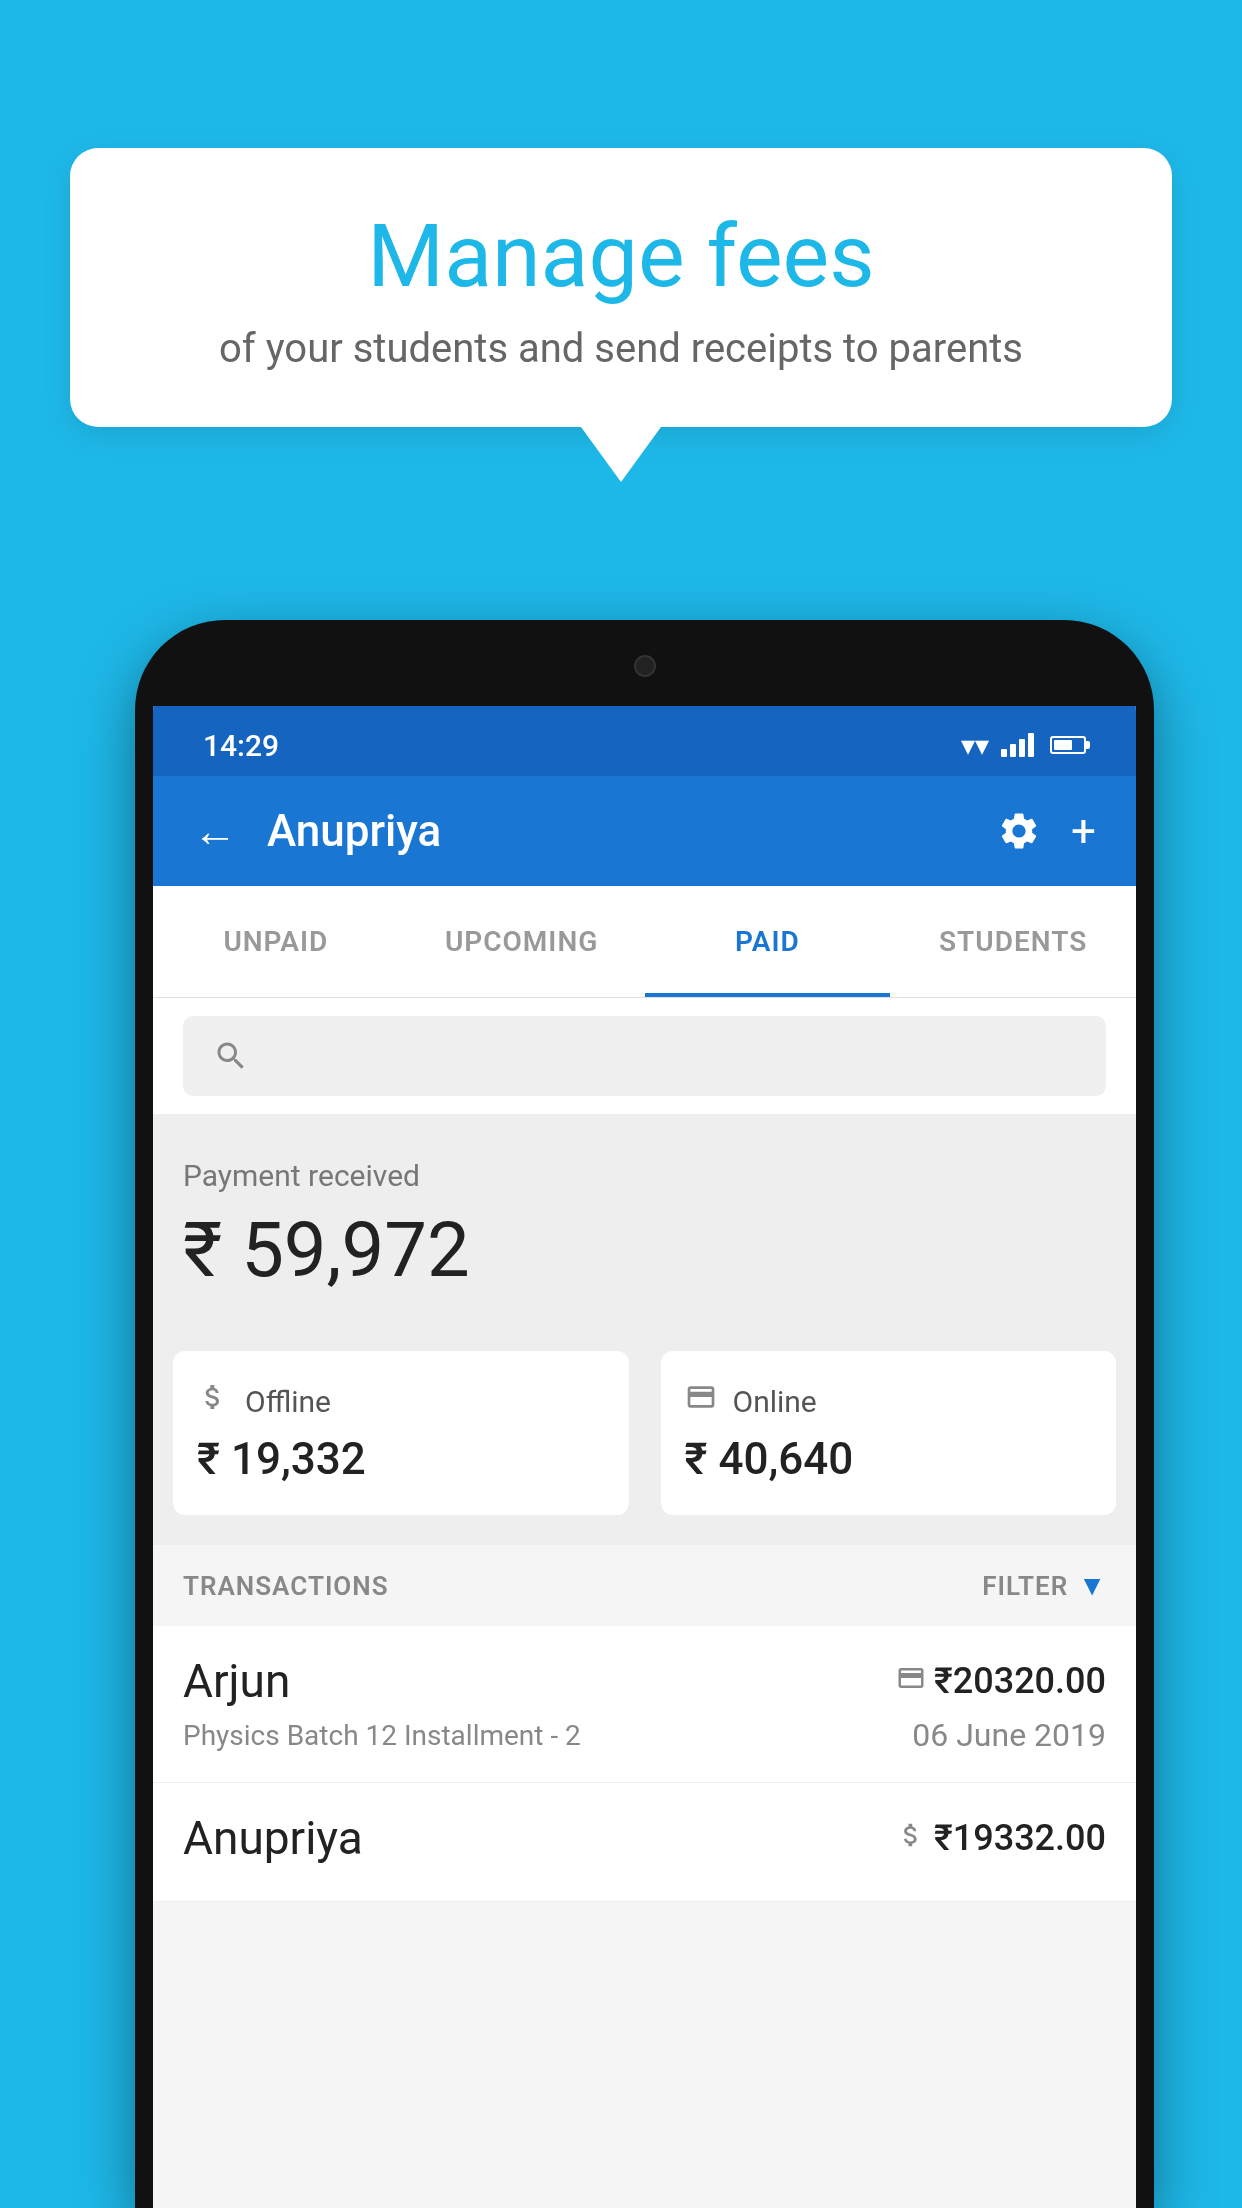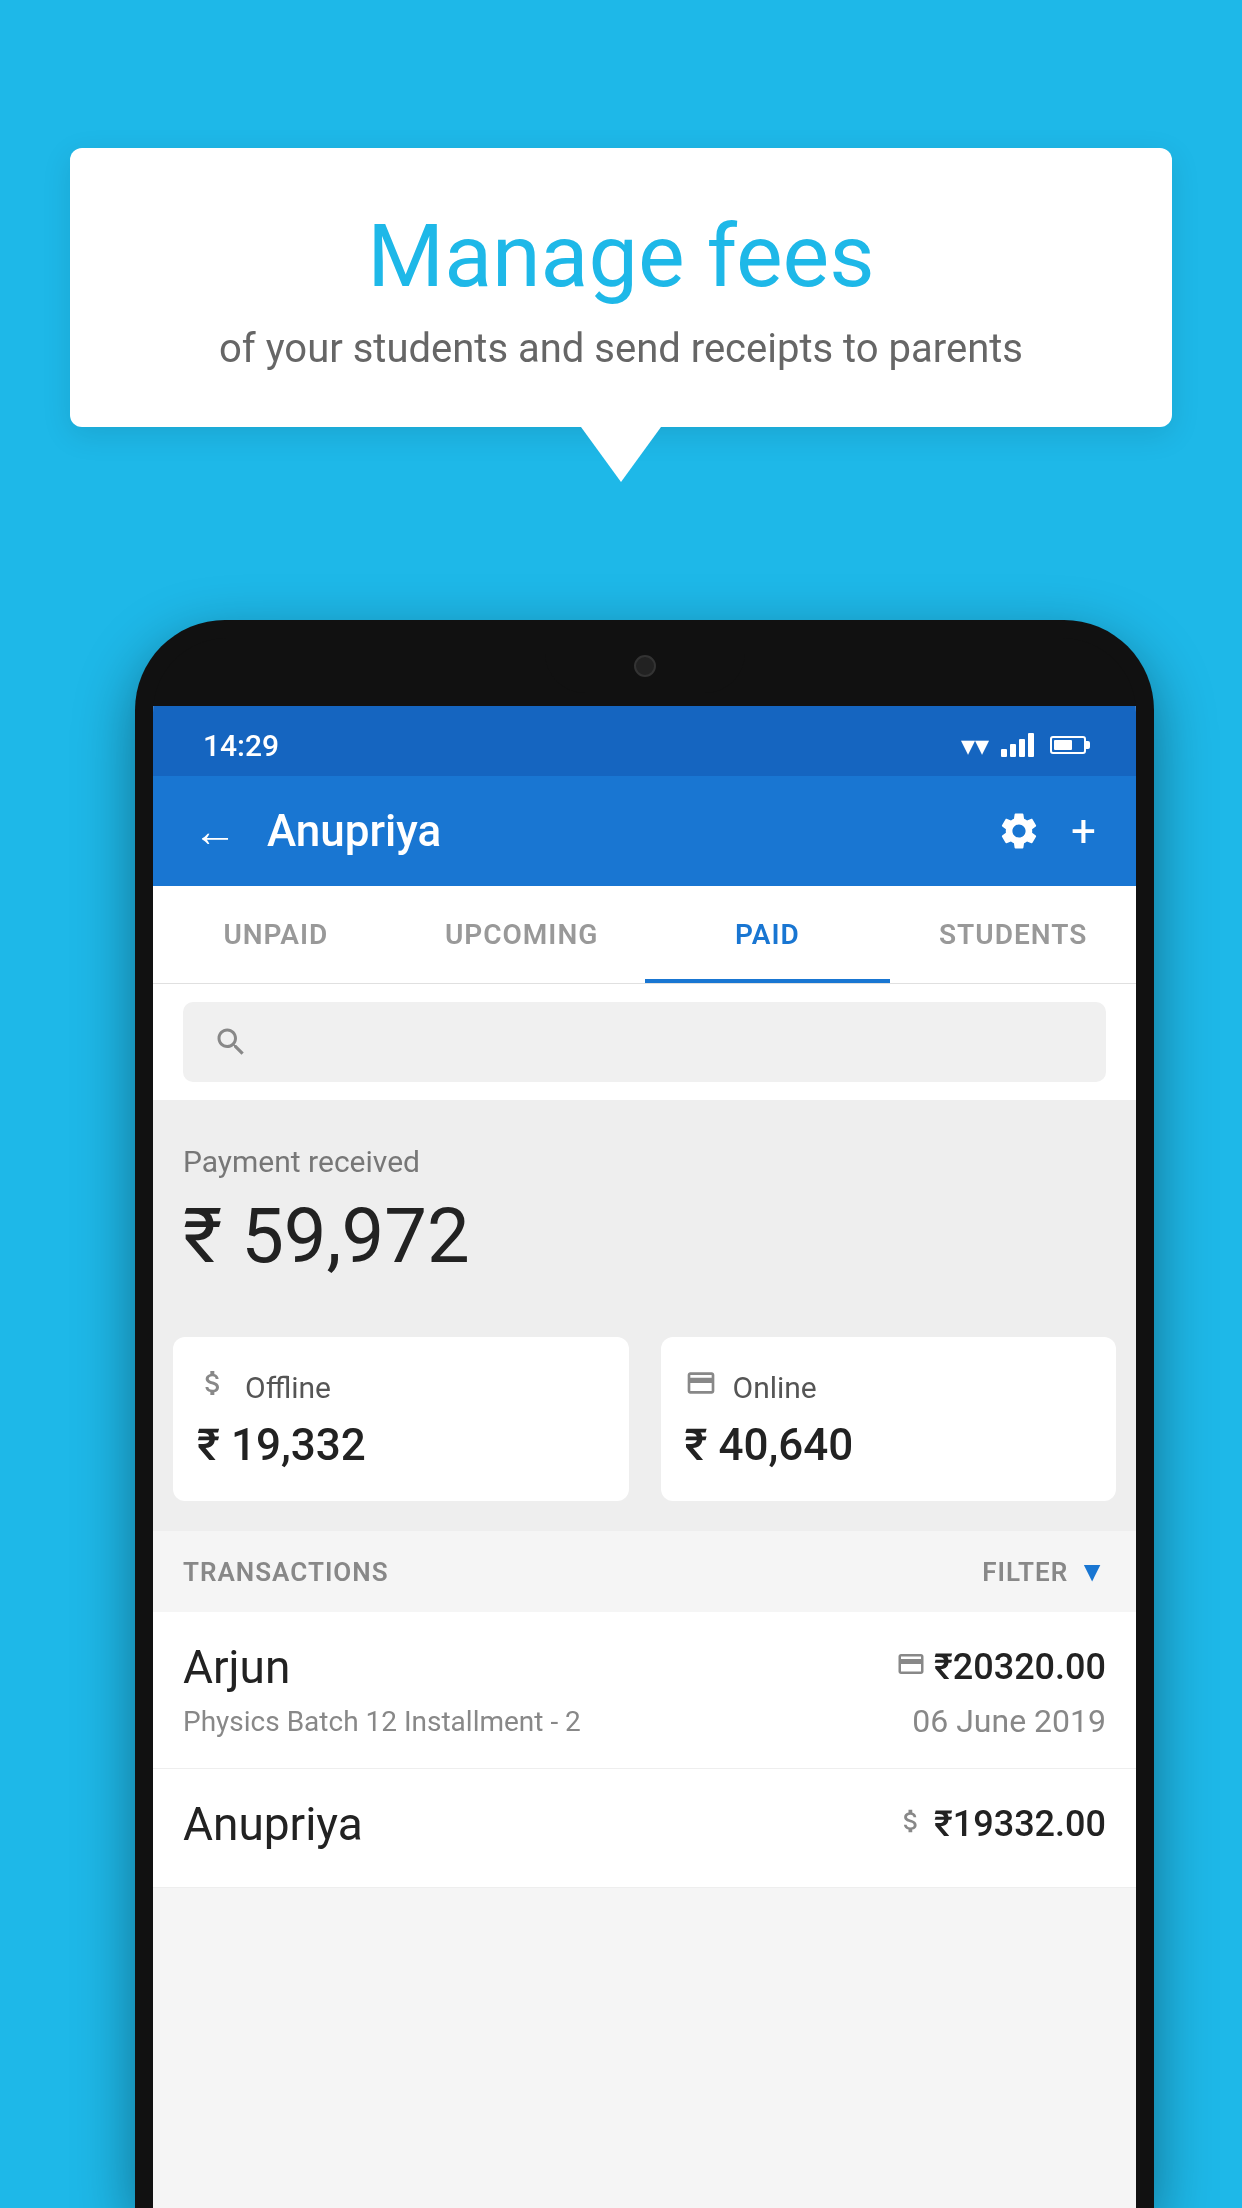--- a/index.html
+++ b/index.html
@@ -26,7 +26,7 @@
 
     .speech-bubble {
       background: #ffffff;
-      border-radius: 12px;
+      border-radius: 28px;
       padding: 60px 80px 55px;
       width: 100%;
       text-align: center;

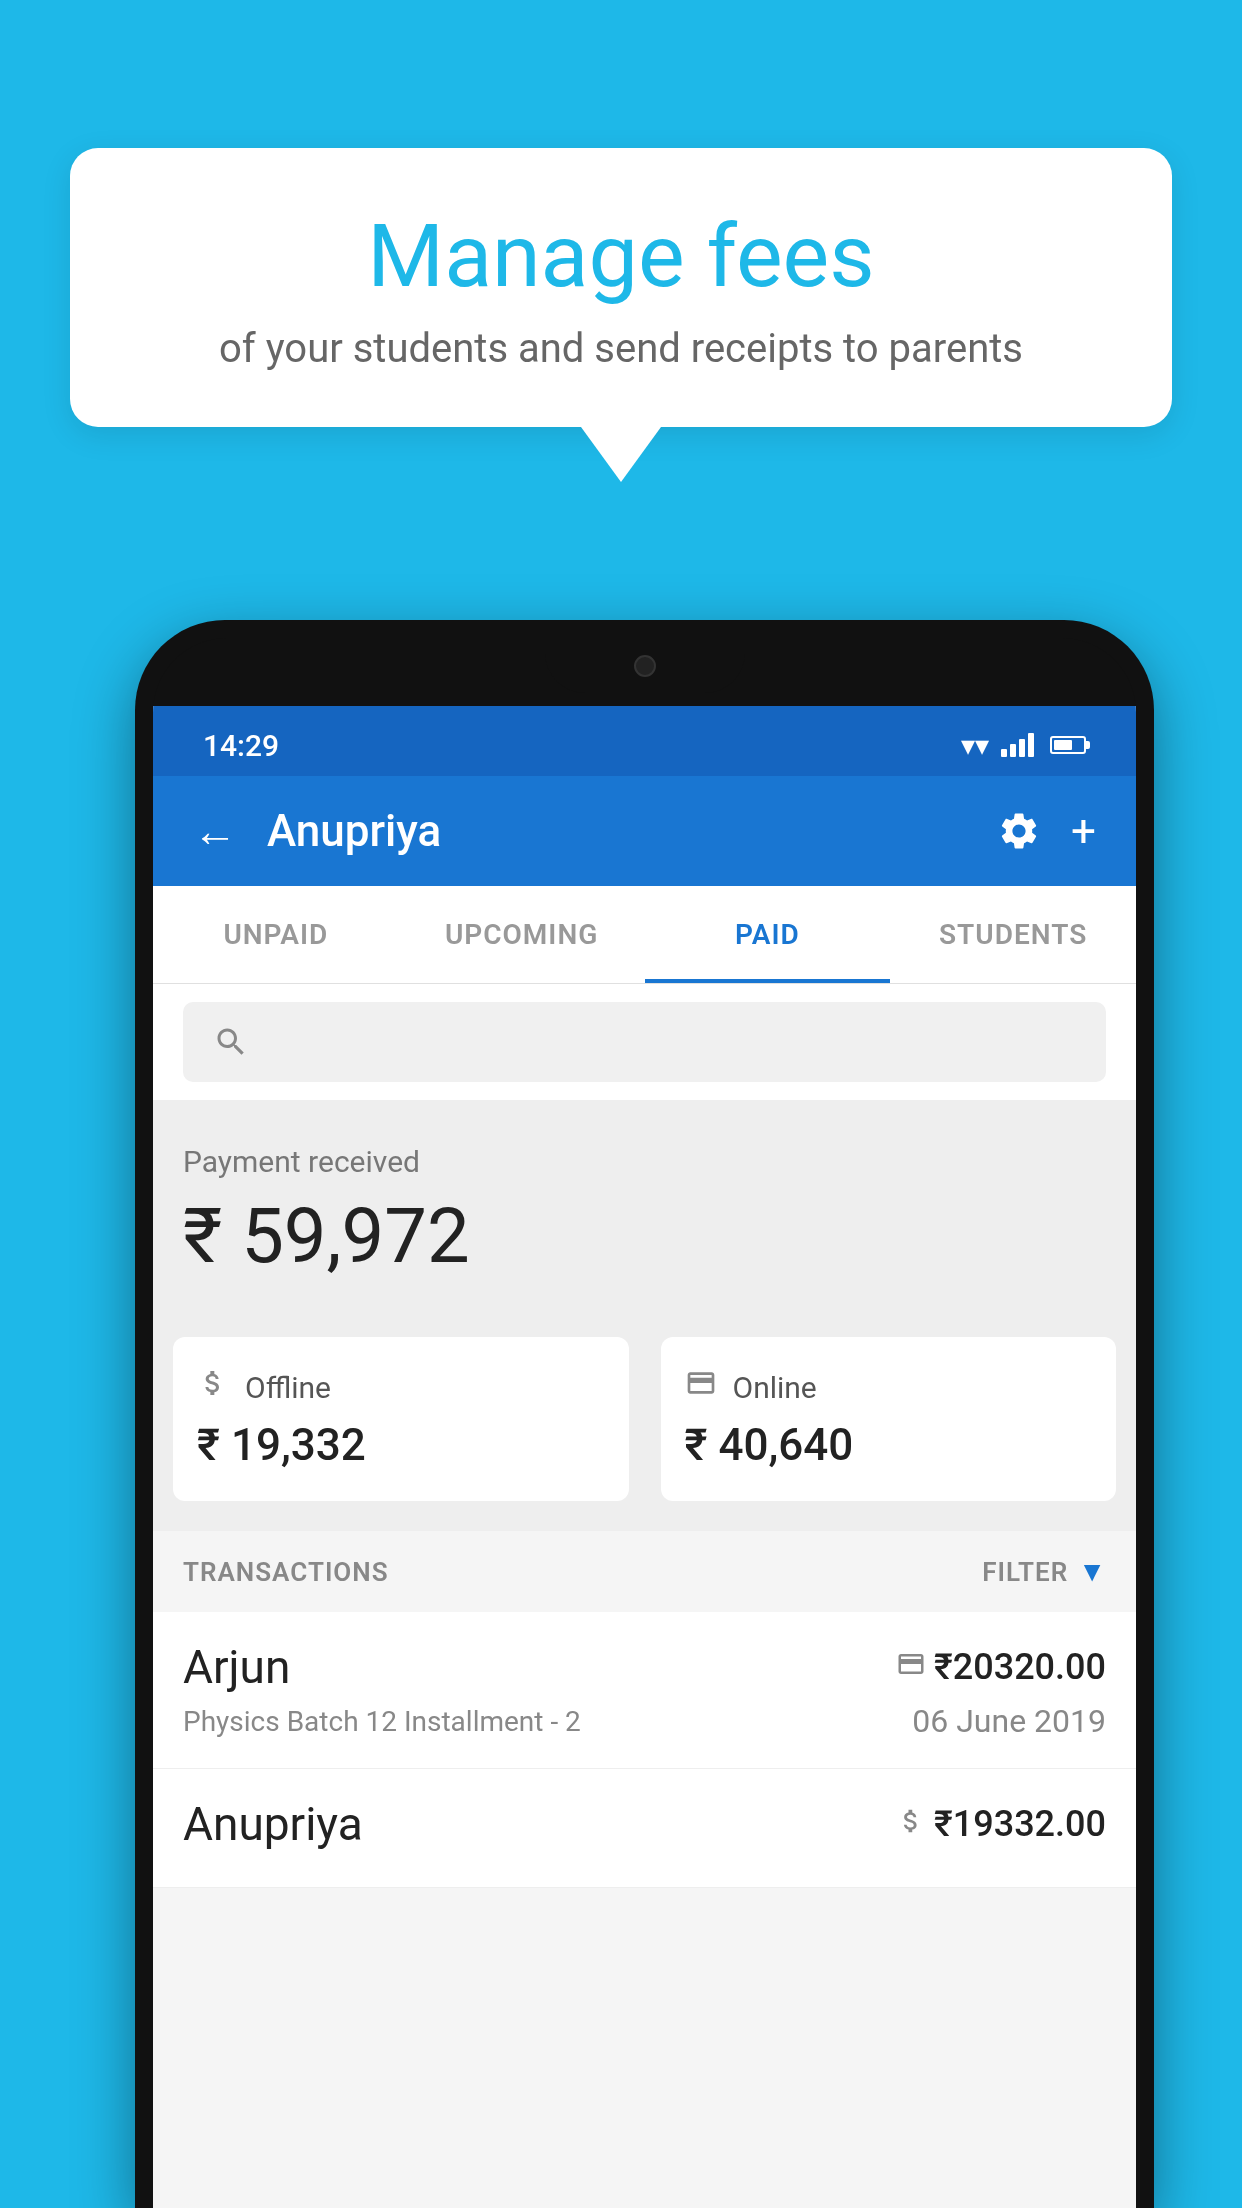--- a/index.html
+++ b/index.html
@@ -221,7 +221,7 @@
     
     .tabs-bar {
       background: #fff;
-      height: 98px;
+      height: 112px;
       display: flex;
       align-items: center;
       border-bottom: 1px solid #e0e0e0;

